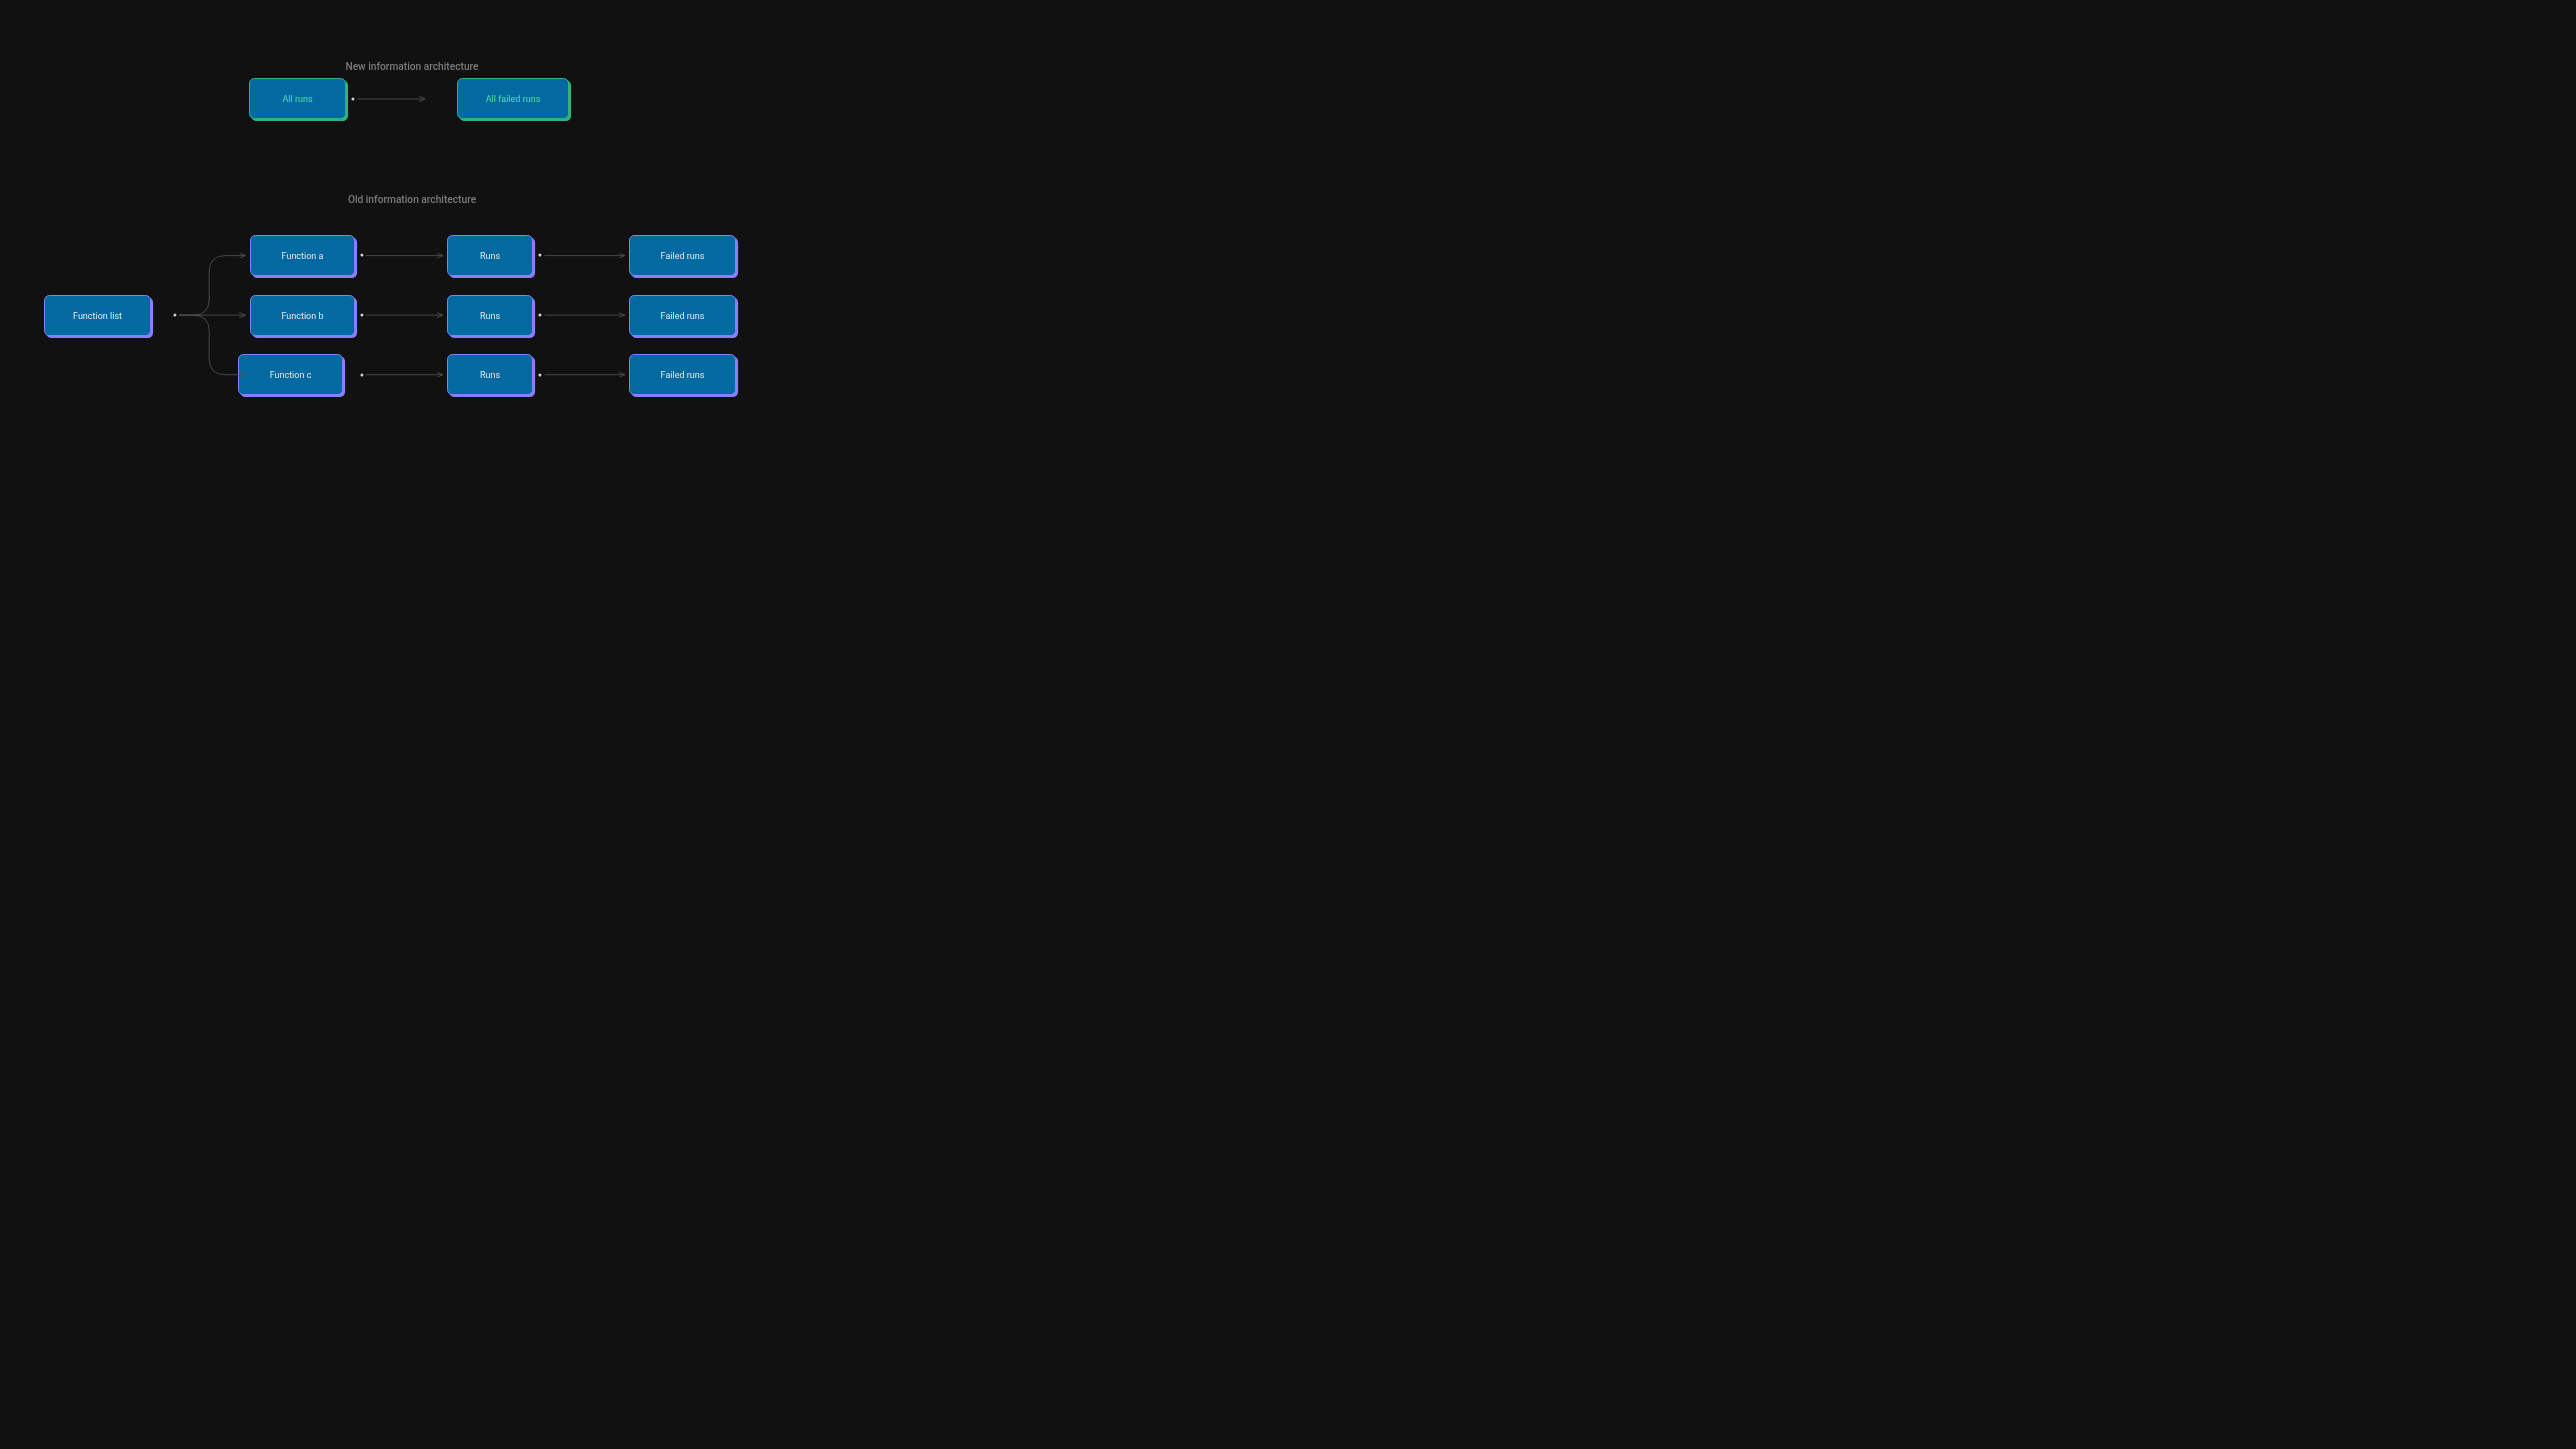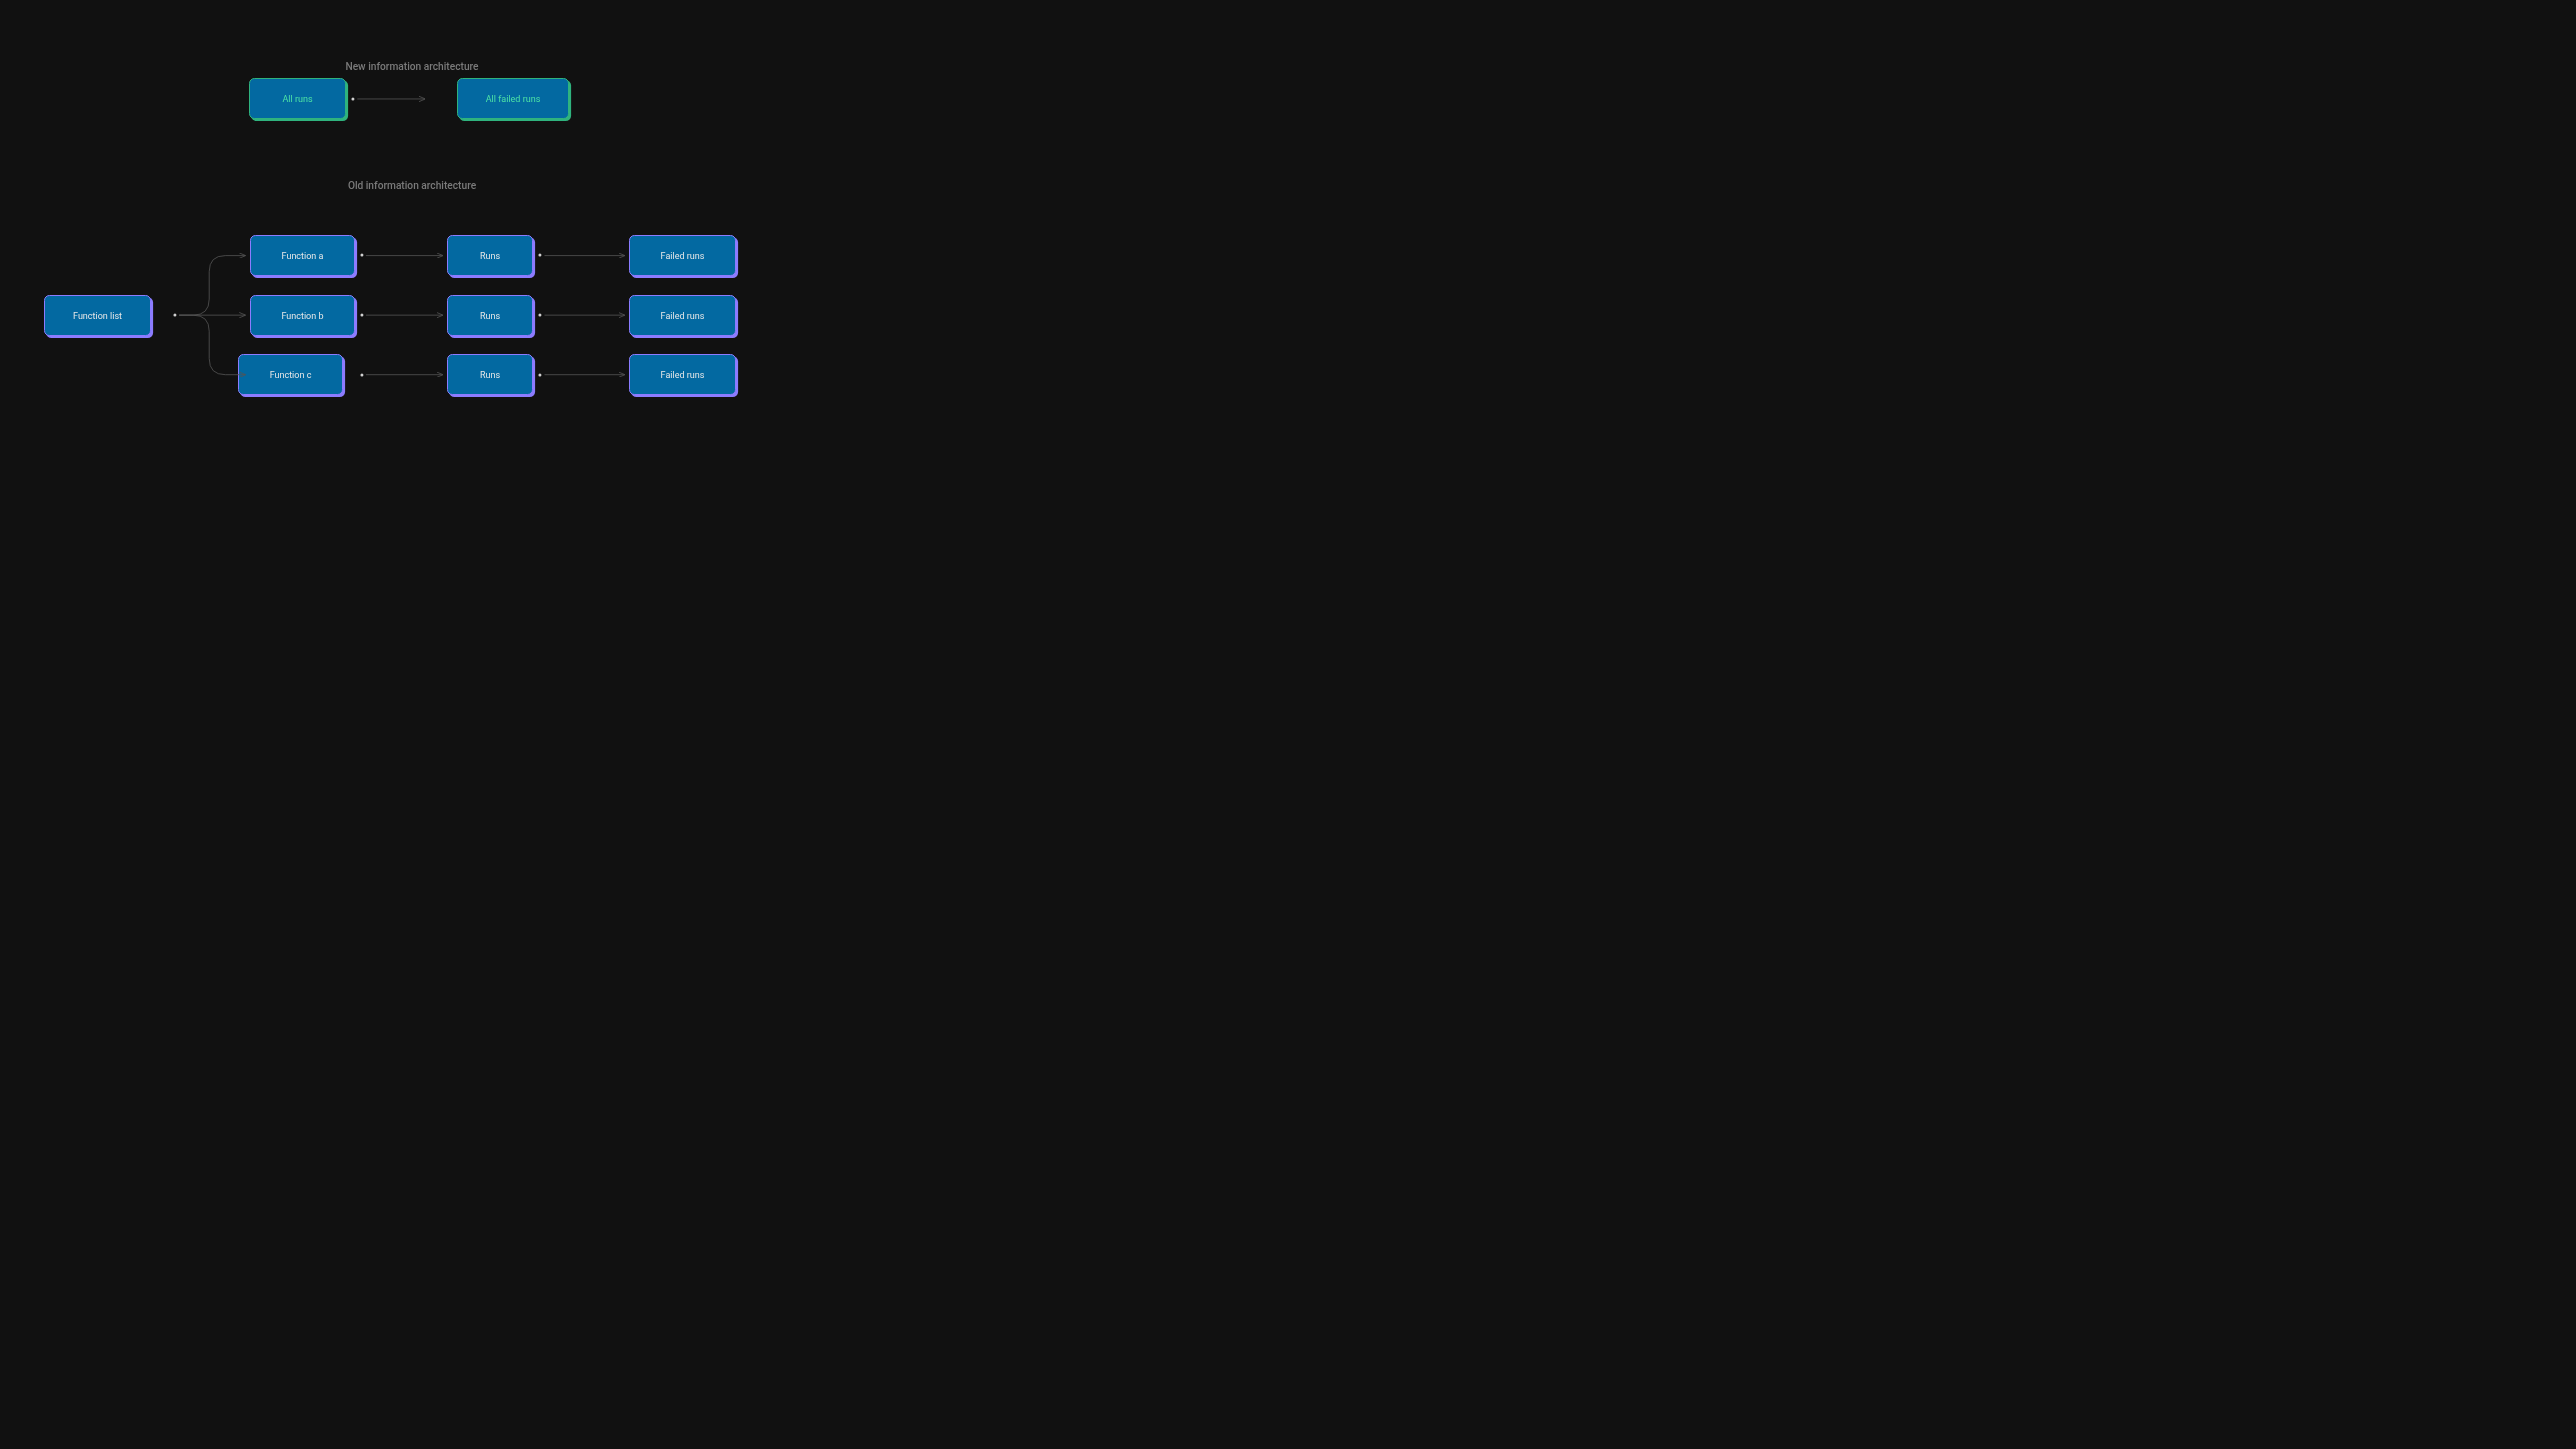--- a/index.html
+++ b/index.html
@@ -67,7 +67,7 @@
 <div class="canvas">
 
   <div class="section-title" style="top:47px;margin-top:14px;">New information architecture</div>
-  <div class="section-title" style="top:180px;">Old information architecture</div>
+  <div class="section-title" style="top:194px;">Old information architecture</div>
 
   <div class="node green" style="left:249px; top:78px; width:97px; height:41px;">
     <span>All runs</span>

